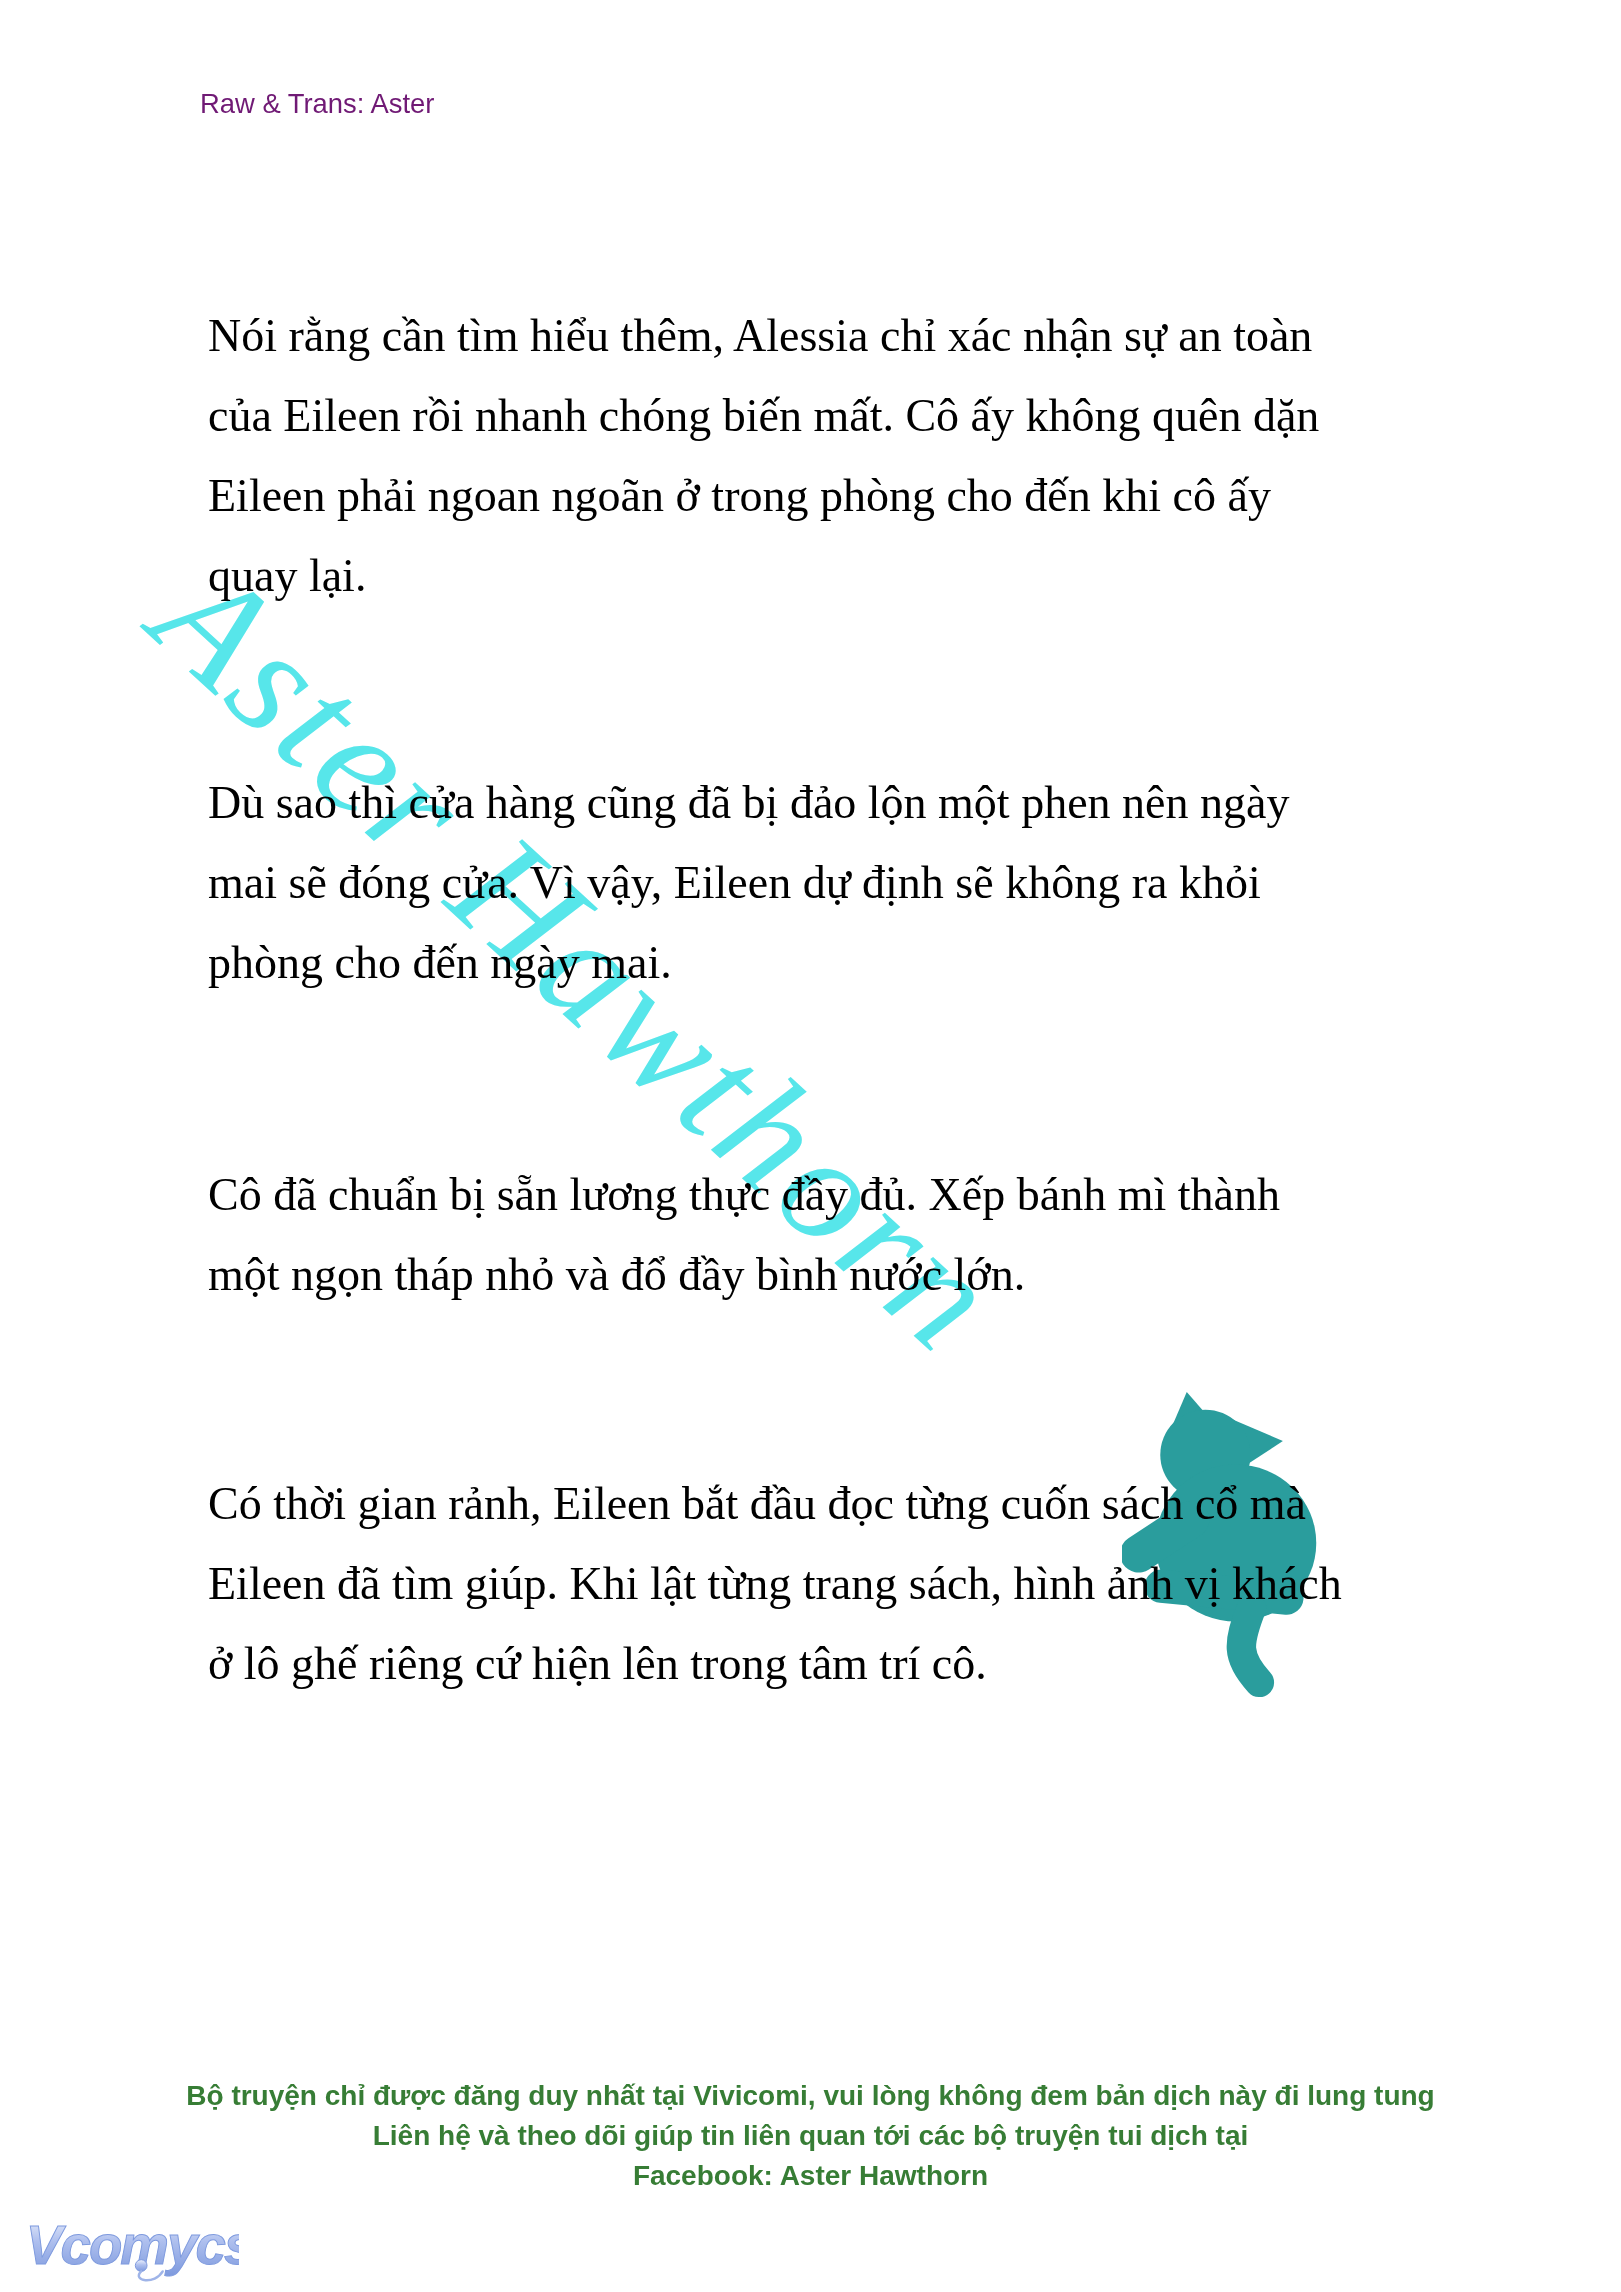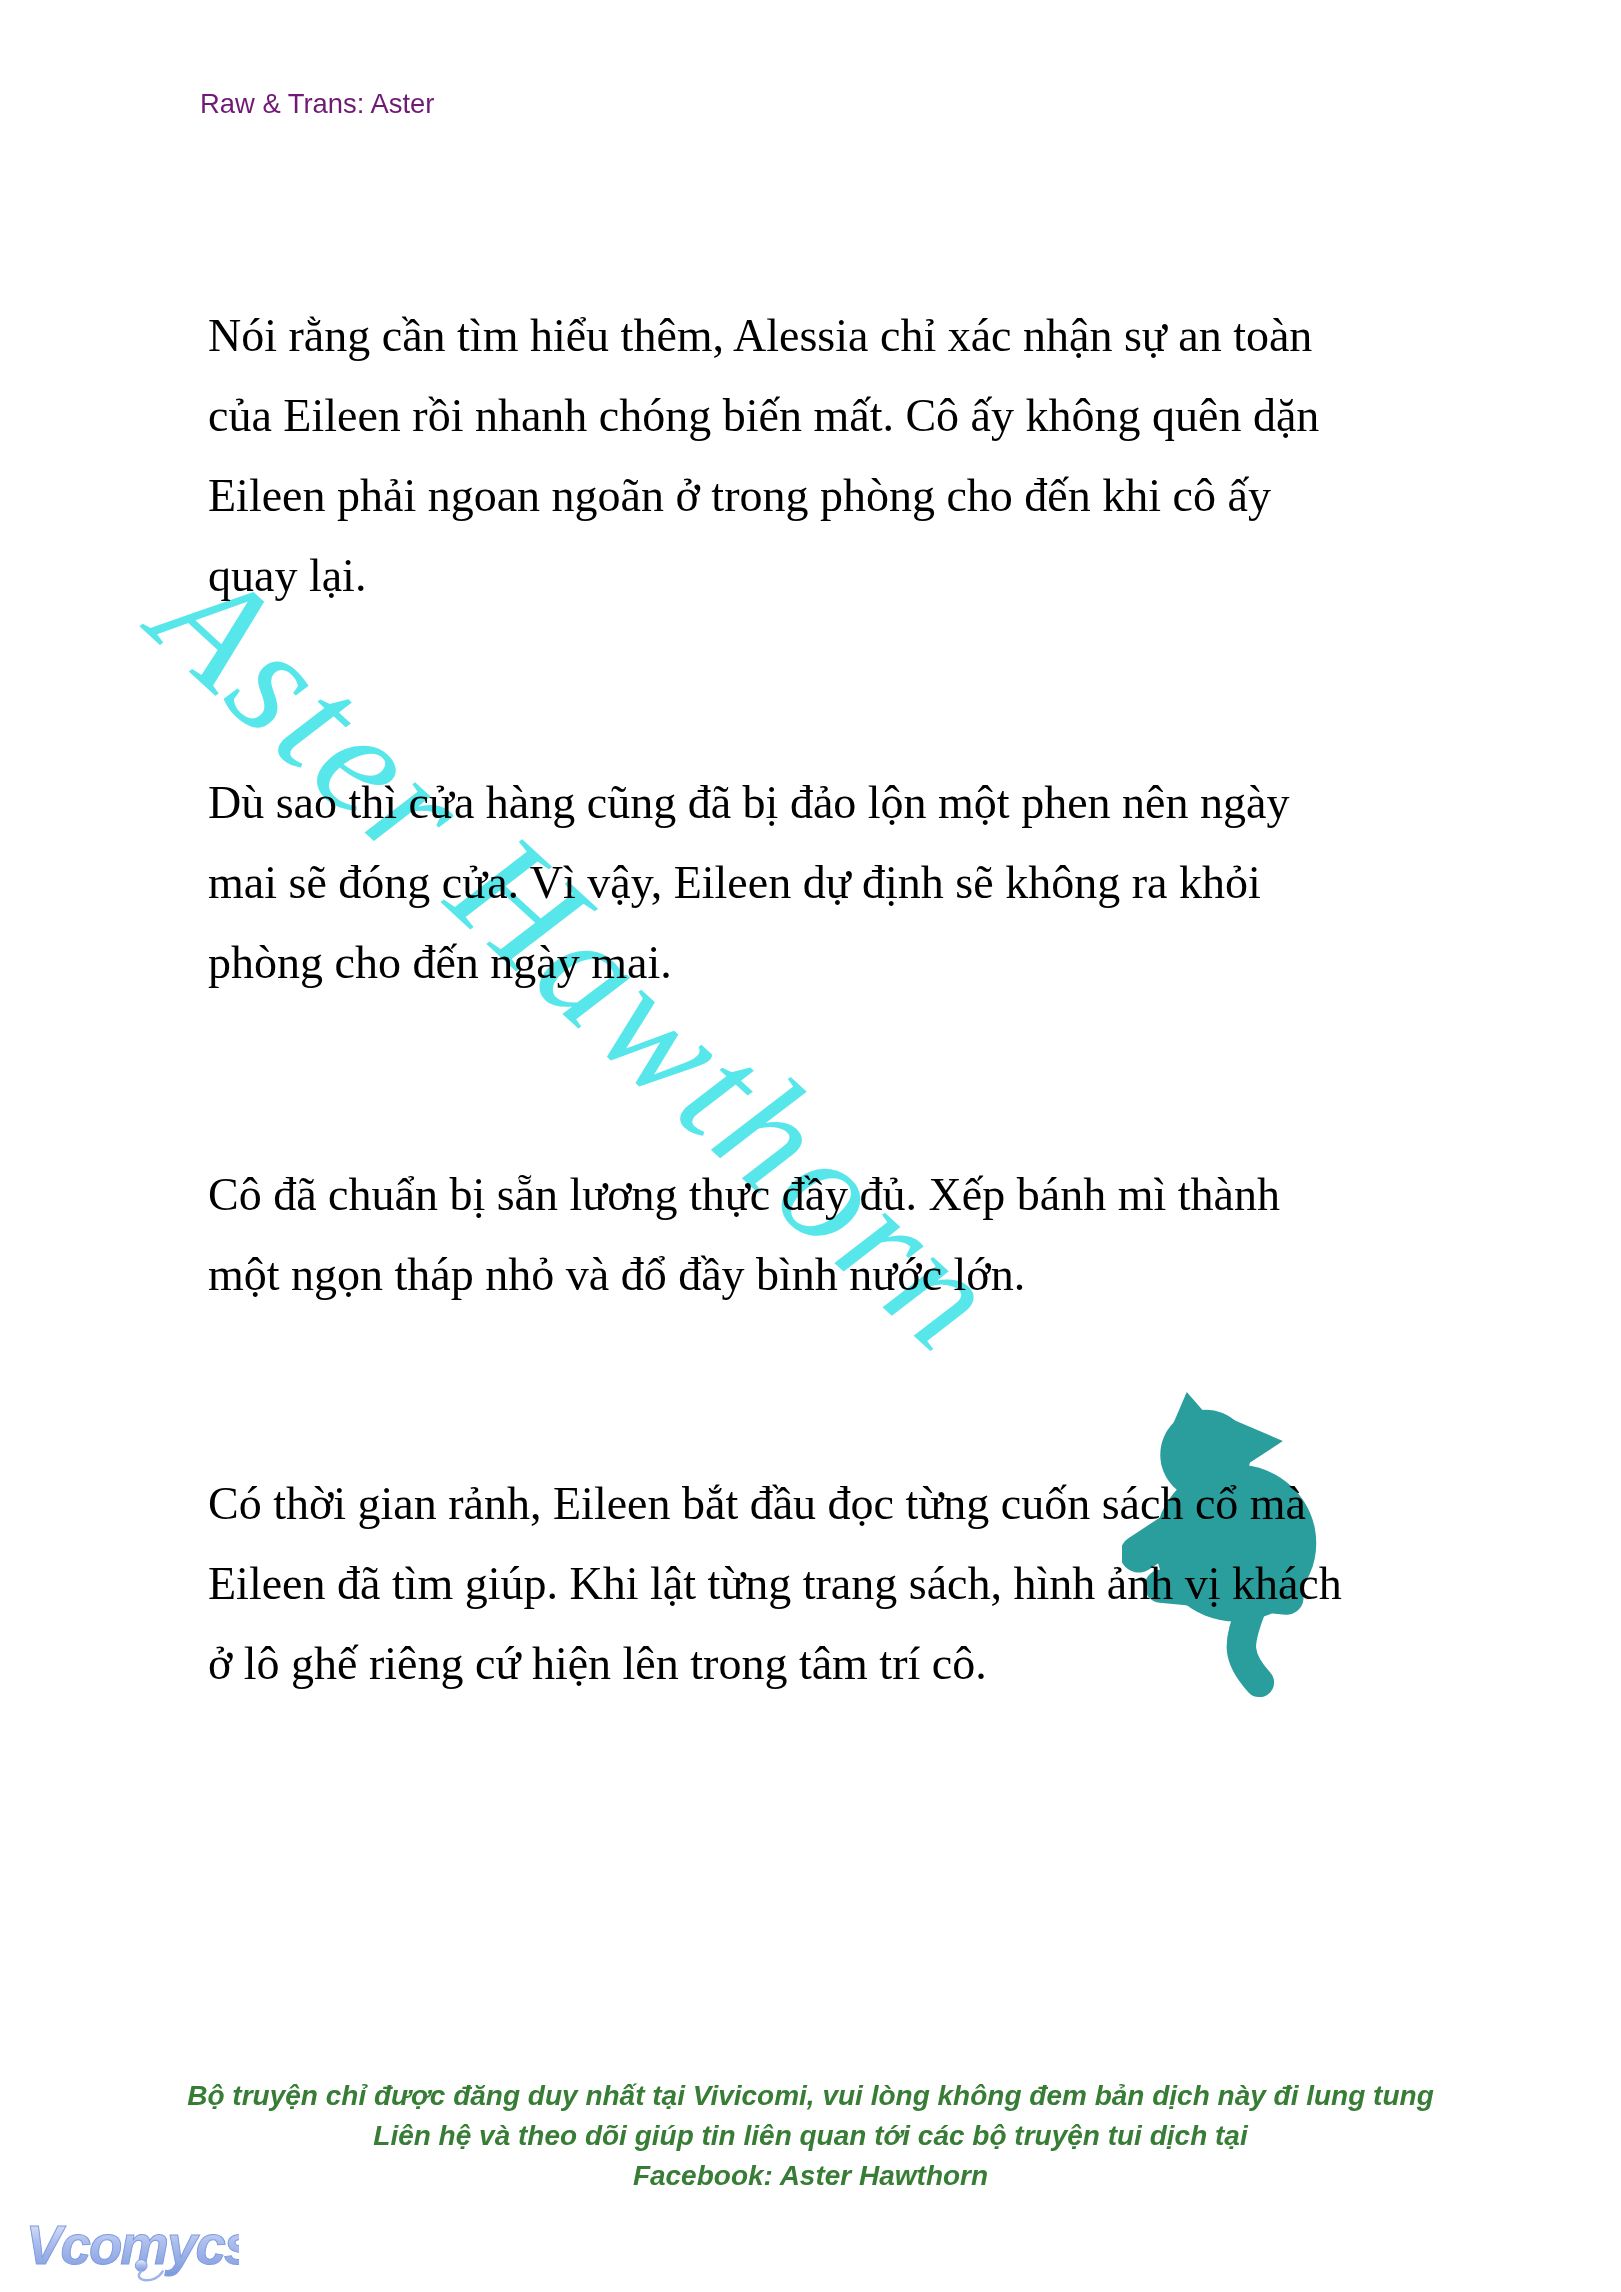--- a/index.html
+++ b/index.html
@@ -70,7 +70,6 @@
     text-align: center;
     font-family: "Liberation Sans", sans-serif;
     font-weight: bold;
-    font-style: italic;
     font-size: 28px;
     line-height: 40px;
     color: var(--footer-green, #377d35);

